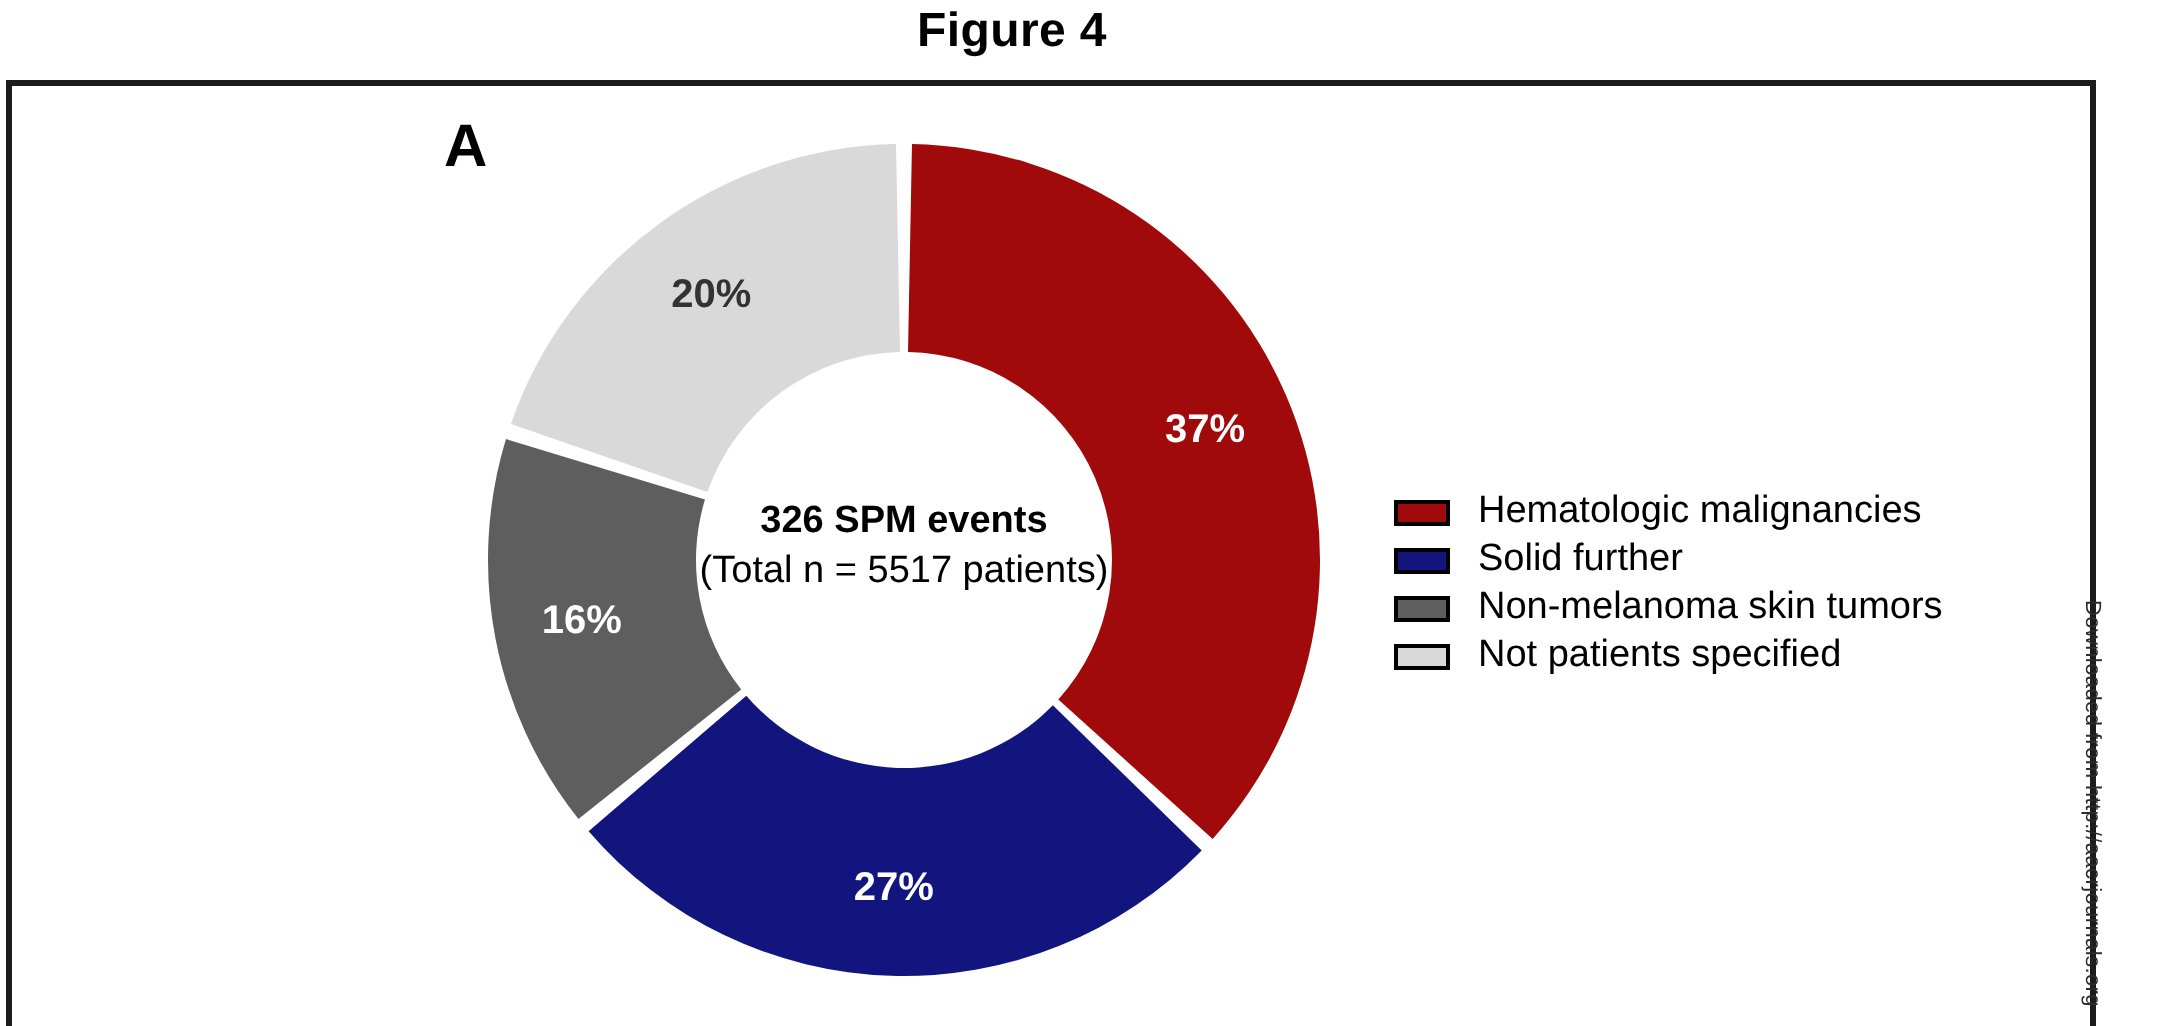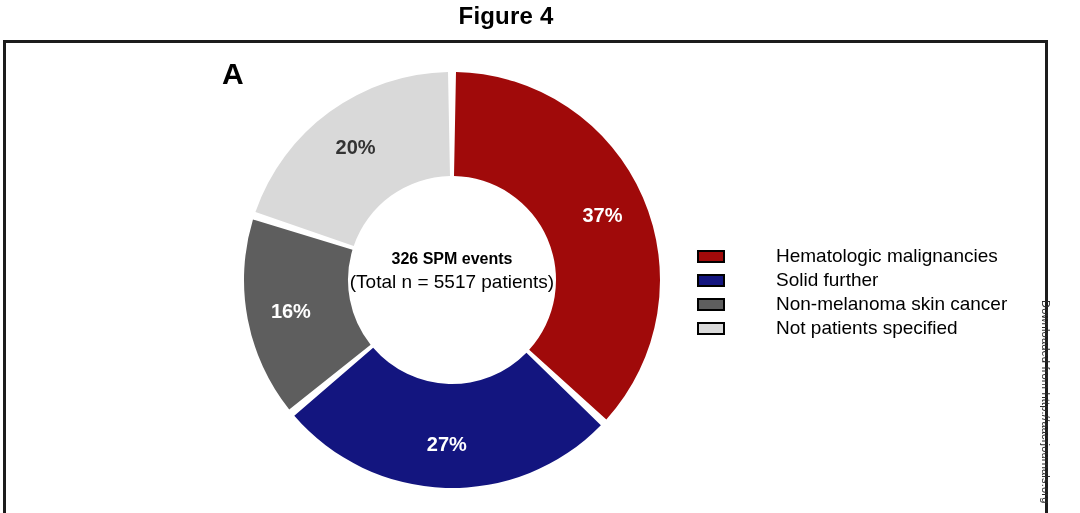--- a/index.html
+++ b/index.html
@@ -78,7 +78,7 @@
     line-height: 1.32;
   }
   #center-line-1 {
-    font-size: 16px;
+    font-size: 19px;
     font-weight: bold;
     display: block;
   }

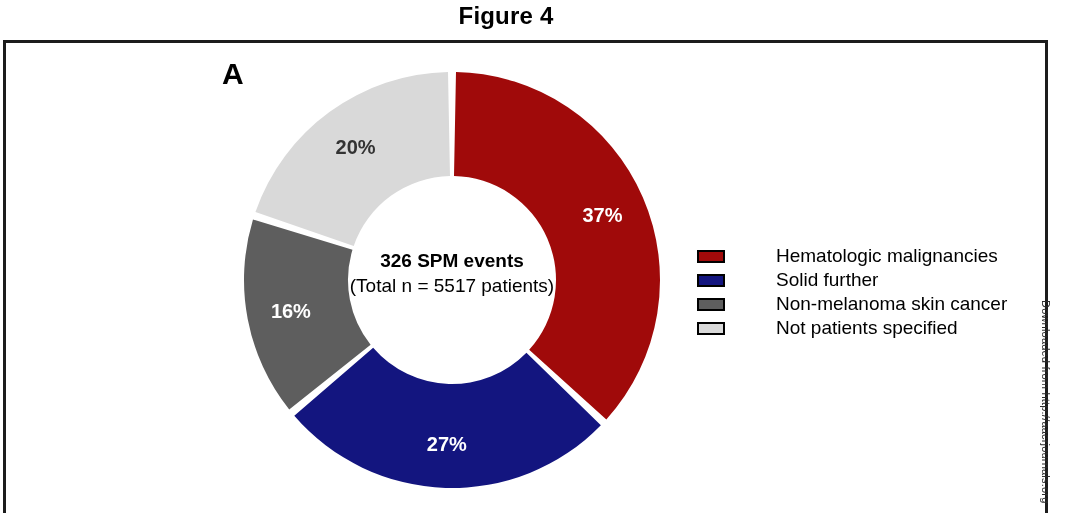--- a/index.html
+++ b/index.html
@@ -97,7 +97,6 @@
     display: flex;
     align-items: center;
     height: 24px;
-    gap: 37px;
   }
   .legend-swatch {
     width: 28px;

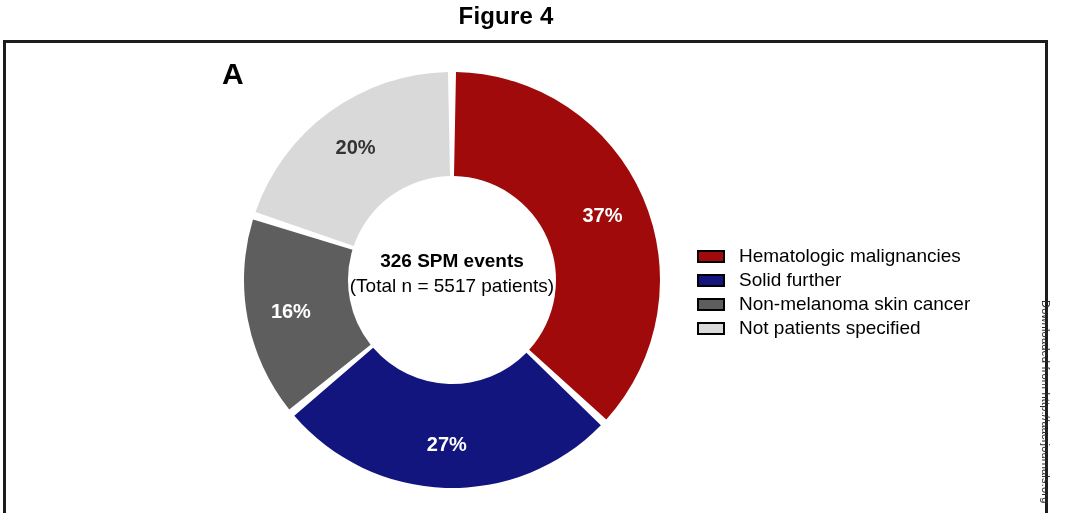--- a/index.html
+++ b/index.html
@@ -167,7 +167,7 @@
     </div>
     <div class="legend-row">
       <span class="legend-swatch" style="background: rgb(94, 94, 94);"></span>
-      <span class="legend-text">Non-melanoma skin cancer</span>
+      <span class="legend-text">Non-melanoma skin tumors</span>
     </div>
     <div class="legend-row">
       <span class="legend-swatch" style="background: rgb(217, 217, 217);"></span>

